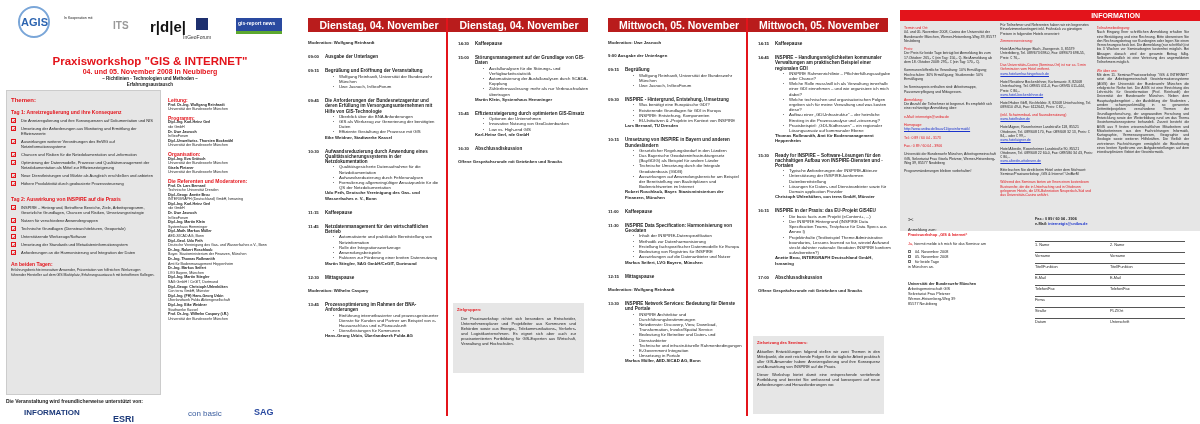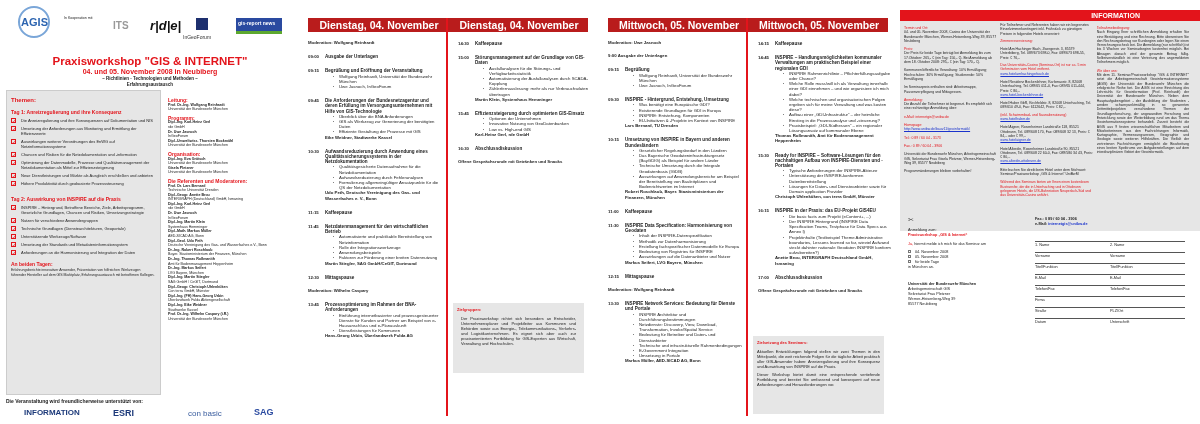--- a/index.html
+++ b/index.html
@@ -59,7 +59,7 @@
     <div class="logo" style="left:18px;top:6px;width:32px;height:32px;border:2px solid #7aa6d8;border-radius:50%;color:#2c64b0;font-size:11px;line-height:28px;text-align:right">AGIS</div>
     <div style="position:absolute;left:64px;top:16px;font-size:3.5px">In Kooperation mit</div>
     <div class="logo" style="left:113px;top:20px;font-size:10px;color:#999">ITS</div>
-    <div class="logo" style="left:150px;top:18px;font-size:13px;font-style:italic;color:#111">r|d|e|</div>
+    <div class="logo" style="left:150px;top:18px;font-size:15px;color:#111">r|d|e|</div>
     <div class="logo" style="left:183px;top:34px;font-size:5px;font-weight:normal;color:#333">InGeoForum</div>
     <div style="position:absolute;left:196px;top:18px;width:12px;height:12px;background:#1d2f6e"></div>
     <div class="logo" style="left:236px;top:18px;width:46px;height:16px;background:#2a4aa0;color:#fff;font-size:5px;padding:2px;border-bottom:3px solid #5da82e">gis-report news</div>

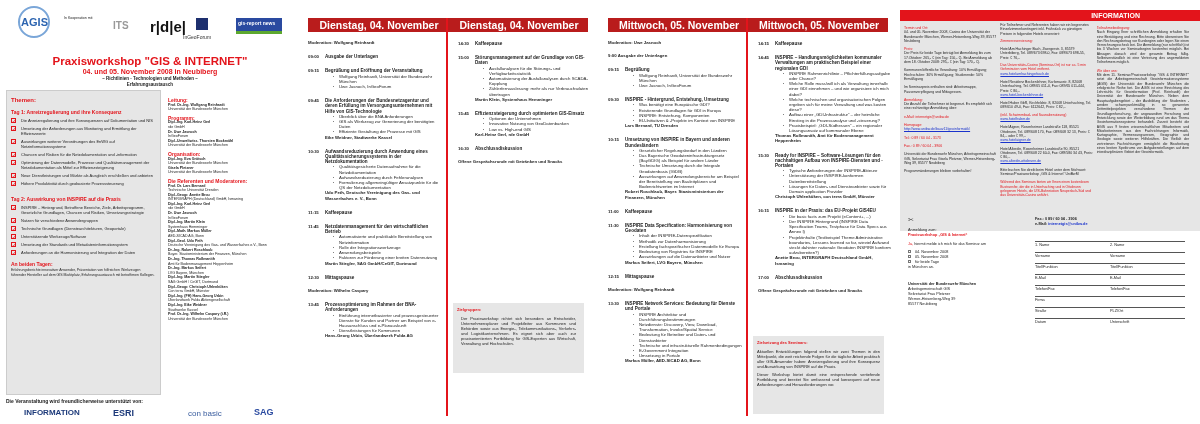--- a/index.html
+++ b/index.html
@@ -186,7 +186,7 @@
     <div class="cap">Die Veranstaltung wird freundlicherweise unterstützt von:</div>
     <div class="slogos">
       <span style="position:absolute;left:18px;top:4px;font-weight:bold;font-size:8px;color:#1d3a7a">INFORMATION</span>
-      <span style="position:absolute;left:107px;top:4px;font-weight:bold;font-size:9px;color:#1d3a7a">ESRI</span>
+      <span style="position:absolute;left:107px;top:10px;font-weight:bold;font-size:9px;color:#1d3a7a">ESRI</span>
       <span style="position:absolute;left:182px;top:5px;font-size:8px;color:#3a5d9e">con basic</span>
       <span style="position:absolute;left:248px;top:3px;font-weight:bold;font-size:9px;color:#2a4aa0">SAG</span>
     </div>

